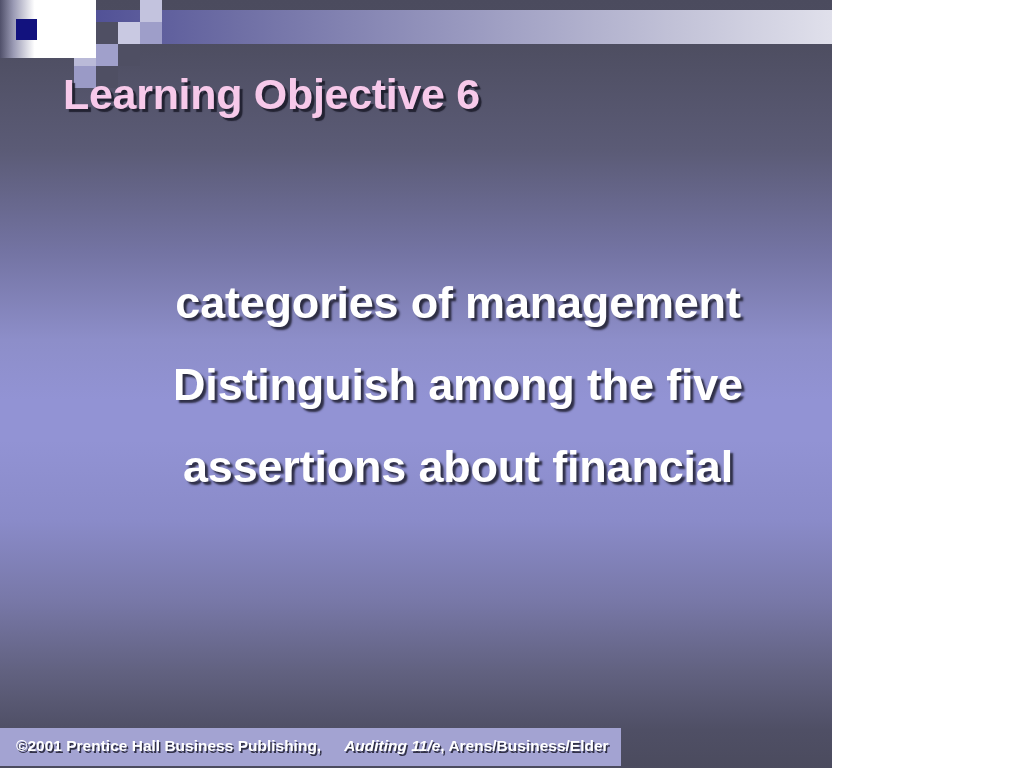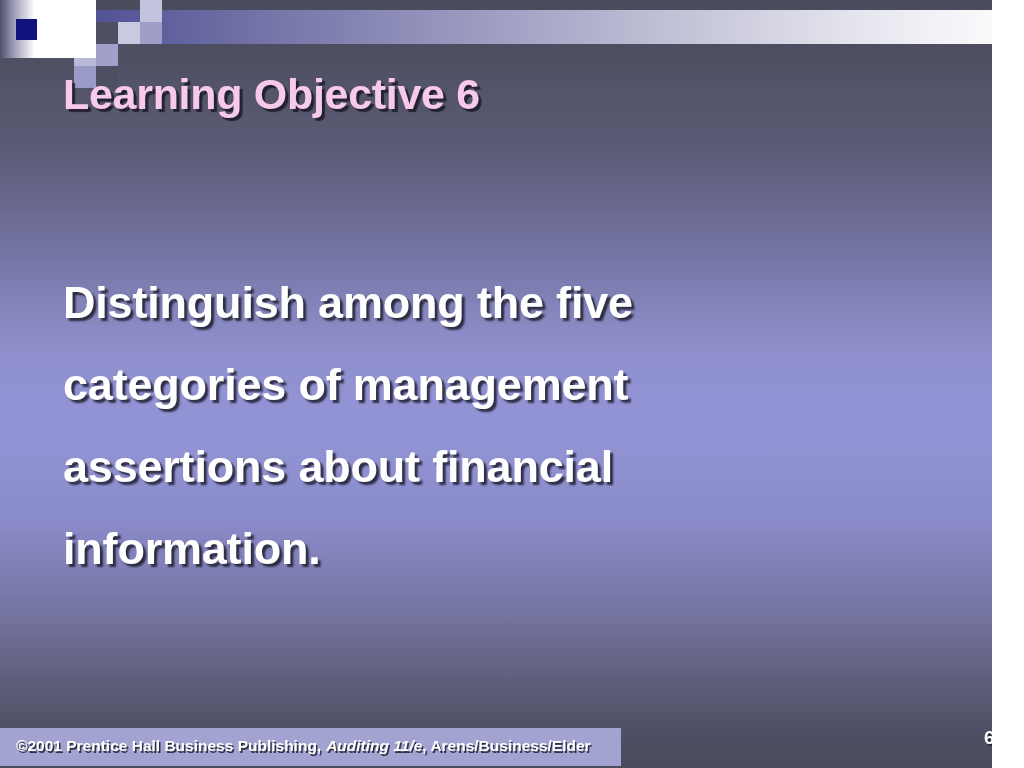--- a/index.html
+++ b/index.html
@@ -15,7 +15,7 @@
 
   #slide {
     position: relative;
-    width: 992px;
+    width: 832px;
     height: 768px;
     background: linear-gradient(to bottom,
         #4b4b5e 0px,
@@ -31,6 +31,7 @@
         #4f4f65 730px,
         #4b4b5e 768px);
     overflow: hidden;
+    text-align: center;
   }
 
   

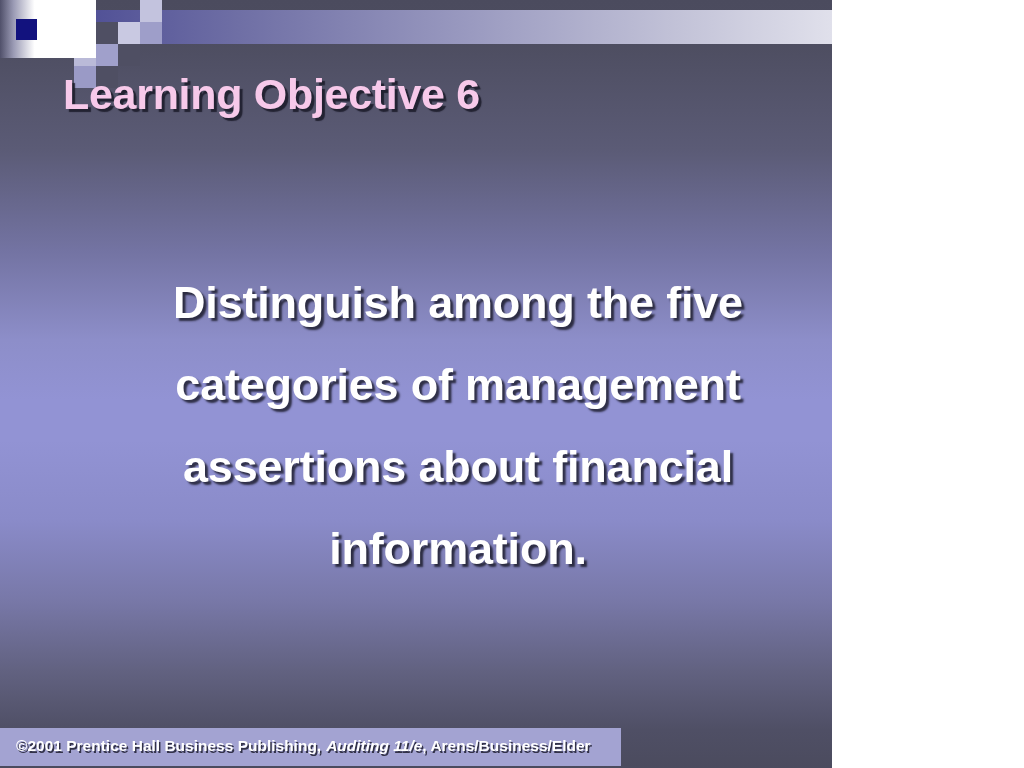--- a/index.html
+++ b/index.html
@@ -172,8 +172,8 @@
   <div class="title">Learning Objective 6</div>
 
   <div class="body-block">
+    <div class="body-line">categories of management</div>
     <div class="body-line">Distinguish among the five</div>
-    <div class="body-line">categories of management</div>
     <div class="body-line">assertions about financial</div>
     <div class="body-line">information.</div>
   </div>

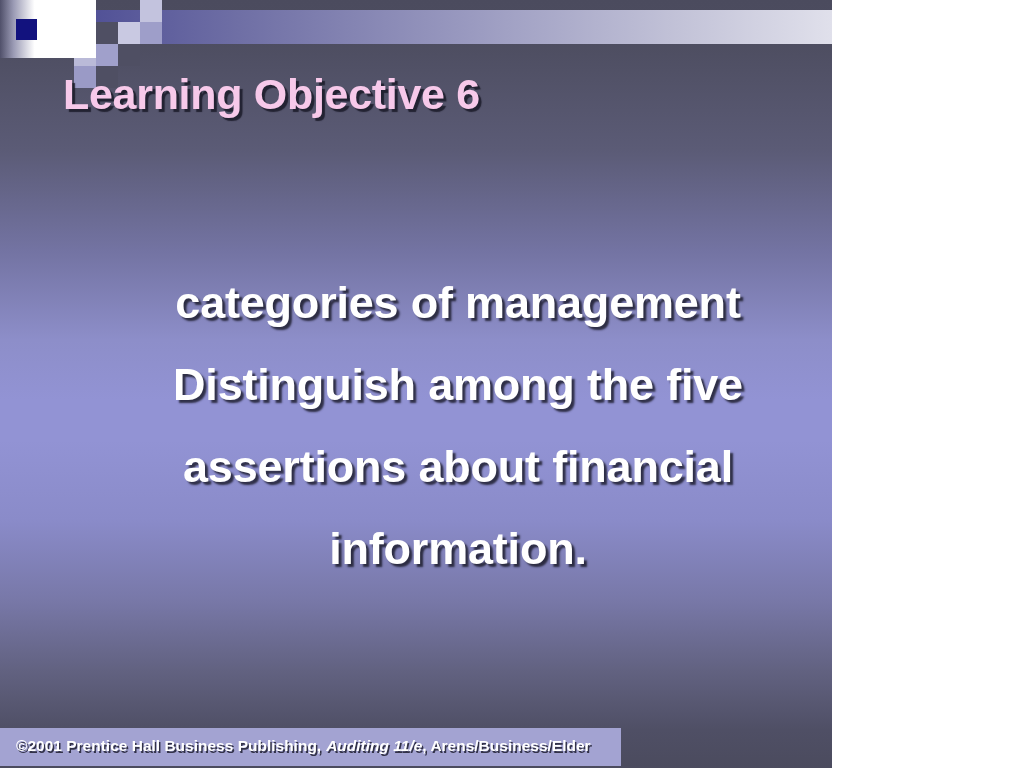--- a/index.html
+++ b/index.html
@@ -175,7 +175,6 @@
     <div class="body-line">categories of management</div>
     <div class="body-line">Distinguish among the five</div>
     <div class="body-line">assertions about financial</div>
-    <div class="body-line">information.</div>
   </div>
 
   <div class="footer-bar"></div>

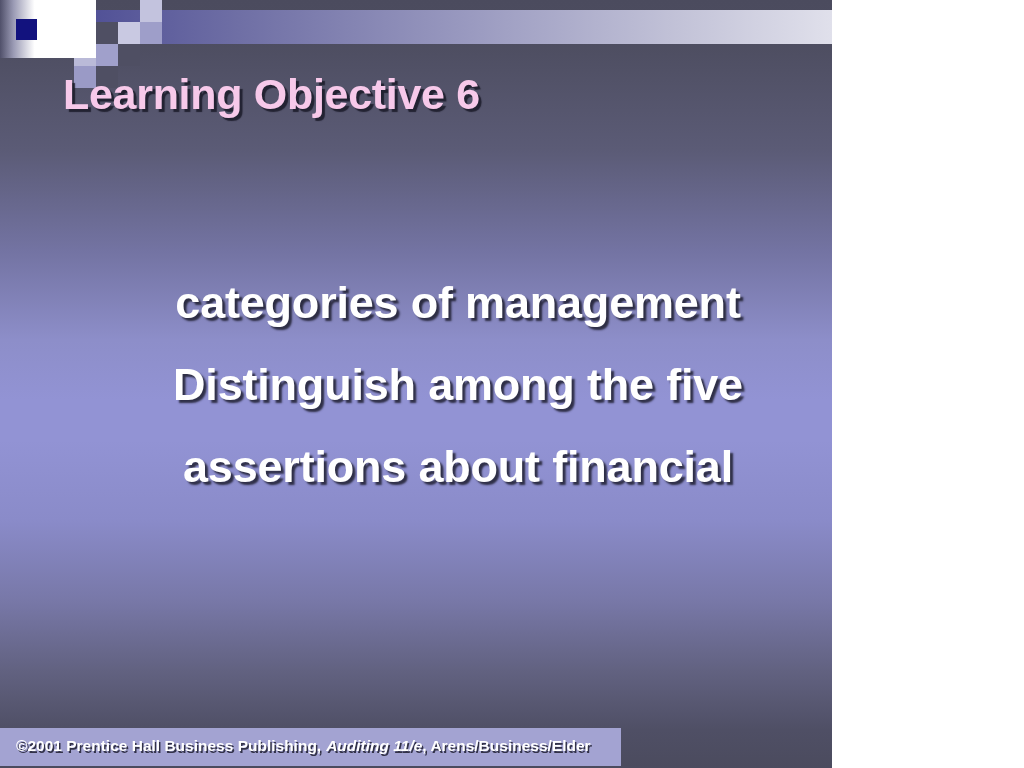--- a/index.html
+++ b/index.html
@@ -178,7 +178,7 @@
   </div>
 
   <div class="footer-bar"></div>
-  <div class="footer-text"><span>©2001 Prentice Hall Business Publishing,</span><span class="ital" style="margin-left:5px;">Auditing 11/e</span><span>, Arens/Business/Elder</span></div>
+  <div class="footer-text"><span>©2001 Prentice Hall Business Publishing,</span><span class="ital" style="margin-left:23px;">Auditing 11/e</span><span>, Arens/Business/Elder</span></div>
 
   <div class="page-number">6 - 20</div>
 

